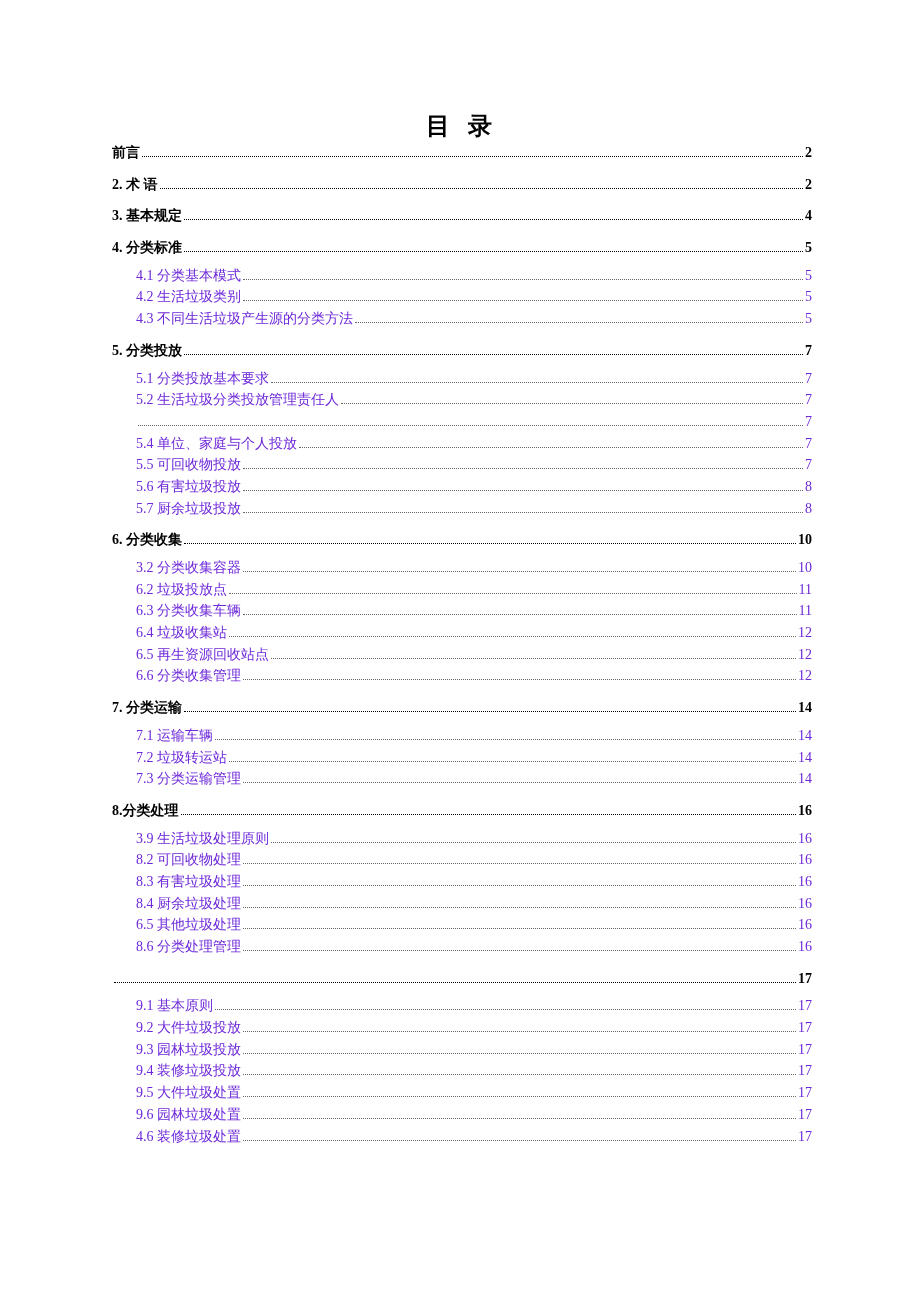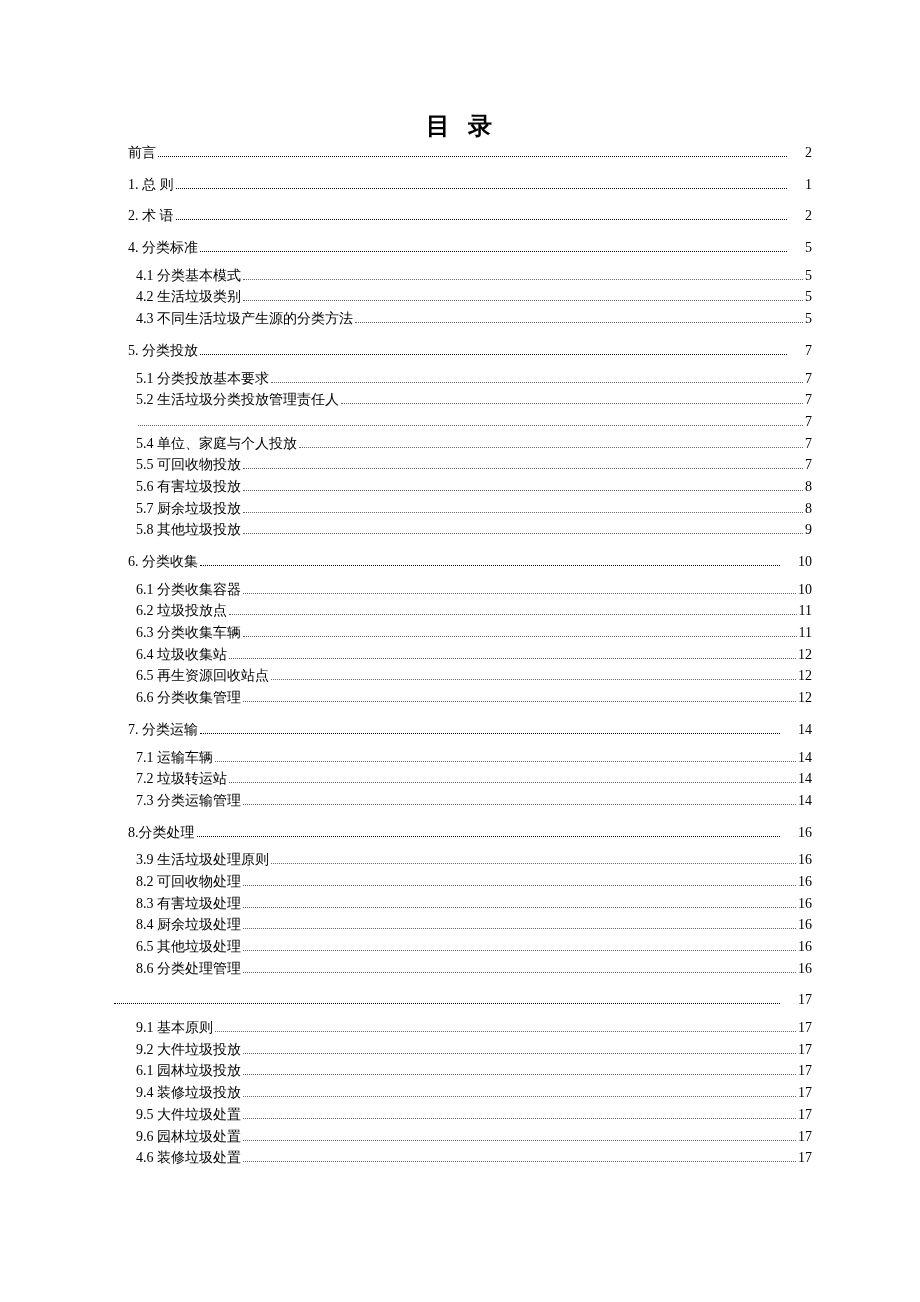--- a/index.html
+++ b/index.html
@@ -26,8 +26,7 @@
     }
     .toc-line.bold .label,
     .toc-line.bold .page {
-      font-weight: normal;
-      margin-left: 16px;
+      font-weight: bold;
     }
     .toc-line.sub {
       padding-left: 24px;

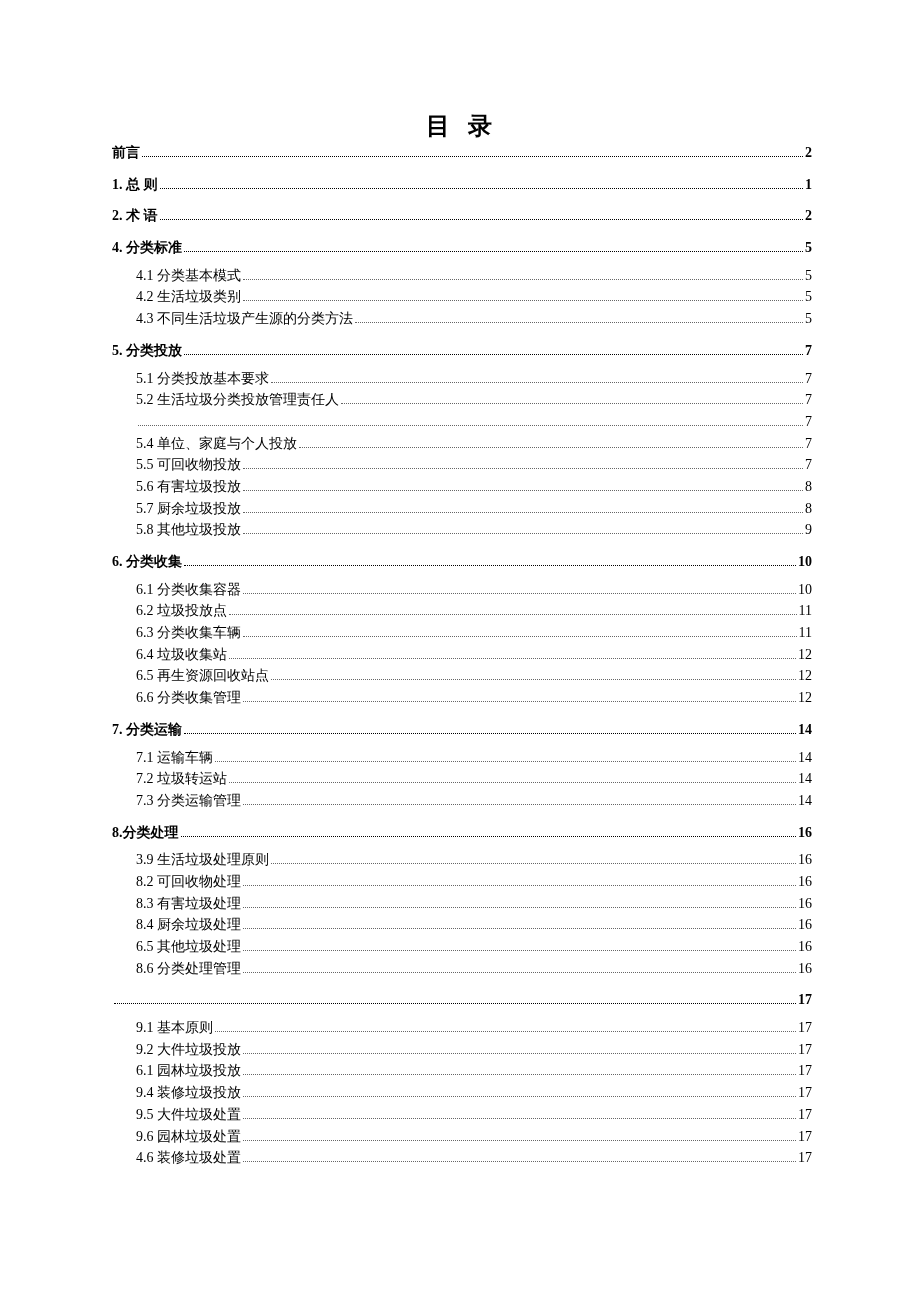--- a/index.html
+++ b/index.html
@@ -71,11 +71,6 @@
         <span class="page">2</span>
       </div>
       <div class="toc-line bold">
-        <span class="label">1.  总  则</span>
-        <span class="leader"></span>
-        <span class="page">1</span>
-      </div>
-      <div class="toc-line bold">
         <span class="label">2.  术  语</span>
         <span class="leader"></span>
         <span class="page">2</span>

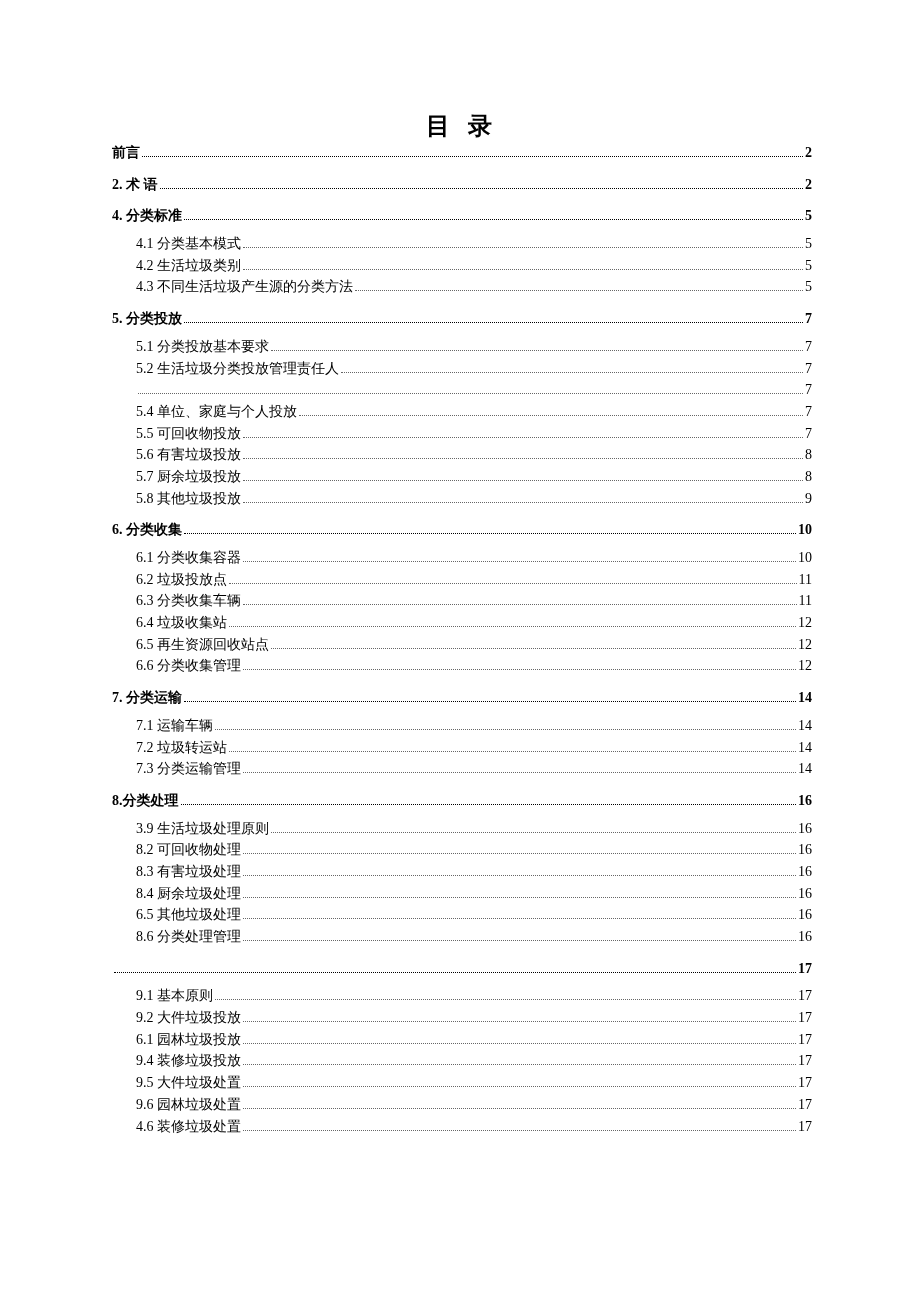--- a/index.html
+++ b/index.html
@@ -75,6 +75,11 @@
         <span class="leader"></span>
         <span class="page">2</span>
       </div>
+      <div class="toc-line bold">
+        <span class="label">3.  基本规定</span>
+        <span class="leader"></span>
+        <span class="page">4</span>
+      </div>
     </div>
     <div class="section">
       <div class="toc-line bold">

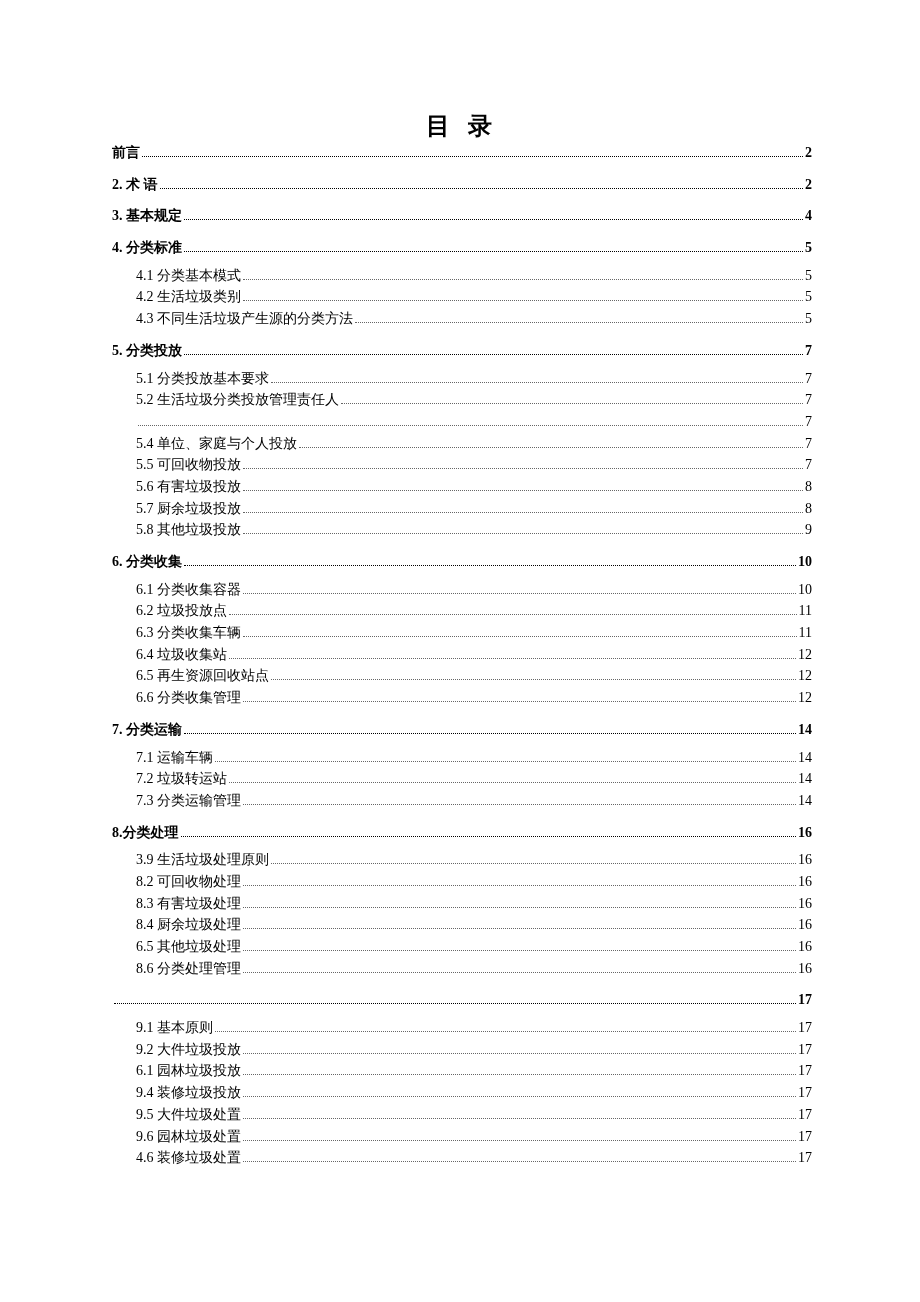--- a/index.html
+++ b/index.html
@@ -30,7 +30,7 @@
     }
     .toc-line.sub {
       padding-left: 24px;
-      color: #000000;
+      color: #6d28d9;
       text-align: center;
     }
     .label {

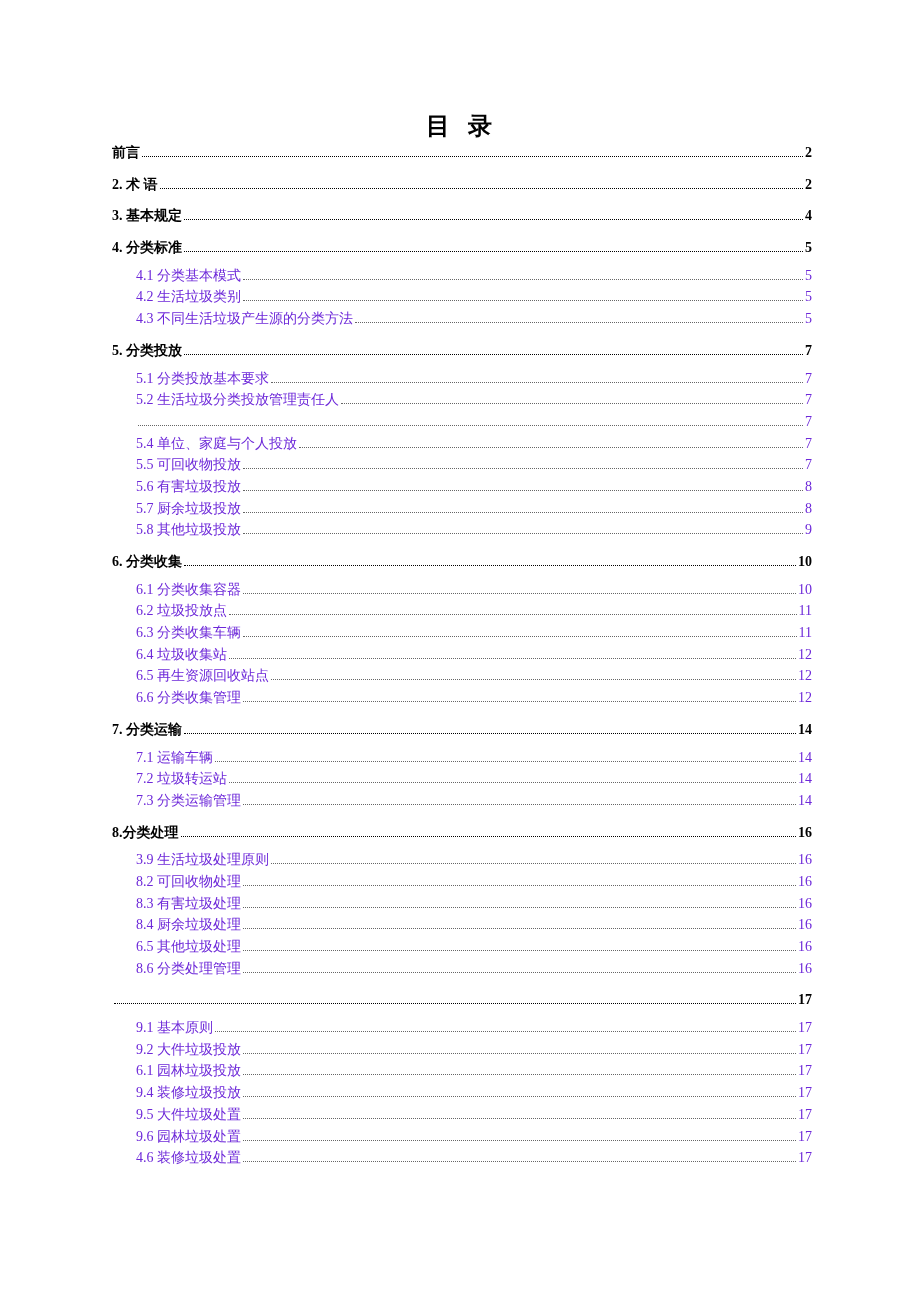--- a/index.html
+++ b/index.html
@@ -146,11 +146,6 @@
           <span class="leader"></span>
           <span class="page">8</span>
         </div>
-        <div class="toc-line sub">
-          <span class="label">5.8 其他垃圾投放</span>
-          <span class="leader"></span>
-          <span class="page">9</span>
-        </div>
       </div>
     </div>
     <div class="section">

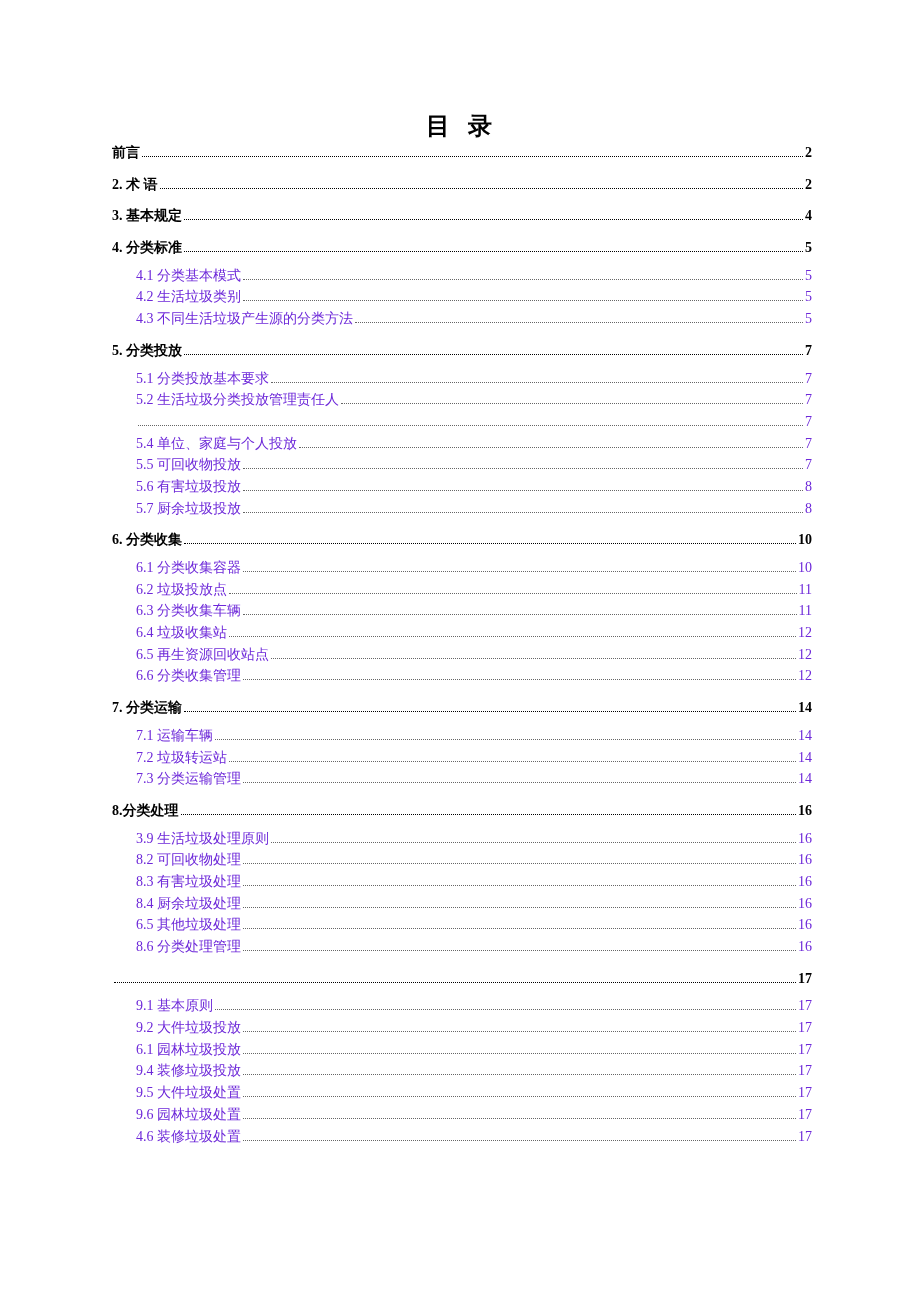--- a/index.html
+++ b/index.html
@@ -156,7 +156,7 @@
       </div>
       <div class="subs">
         <div class="toc-line sub">
-          <span class="label">6.1 分类收集容器</span>
+          <span class="label">3.2 分类收集容器</span>
           <span class="leader"></span>
           <span class="page">10</span>
         </div>

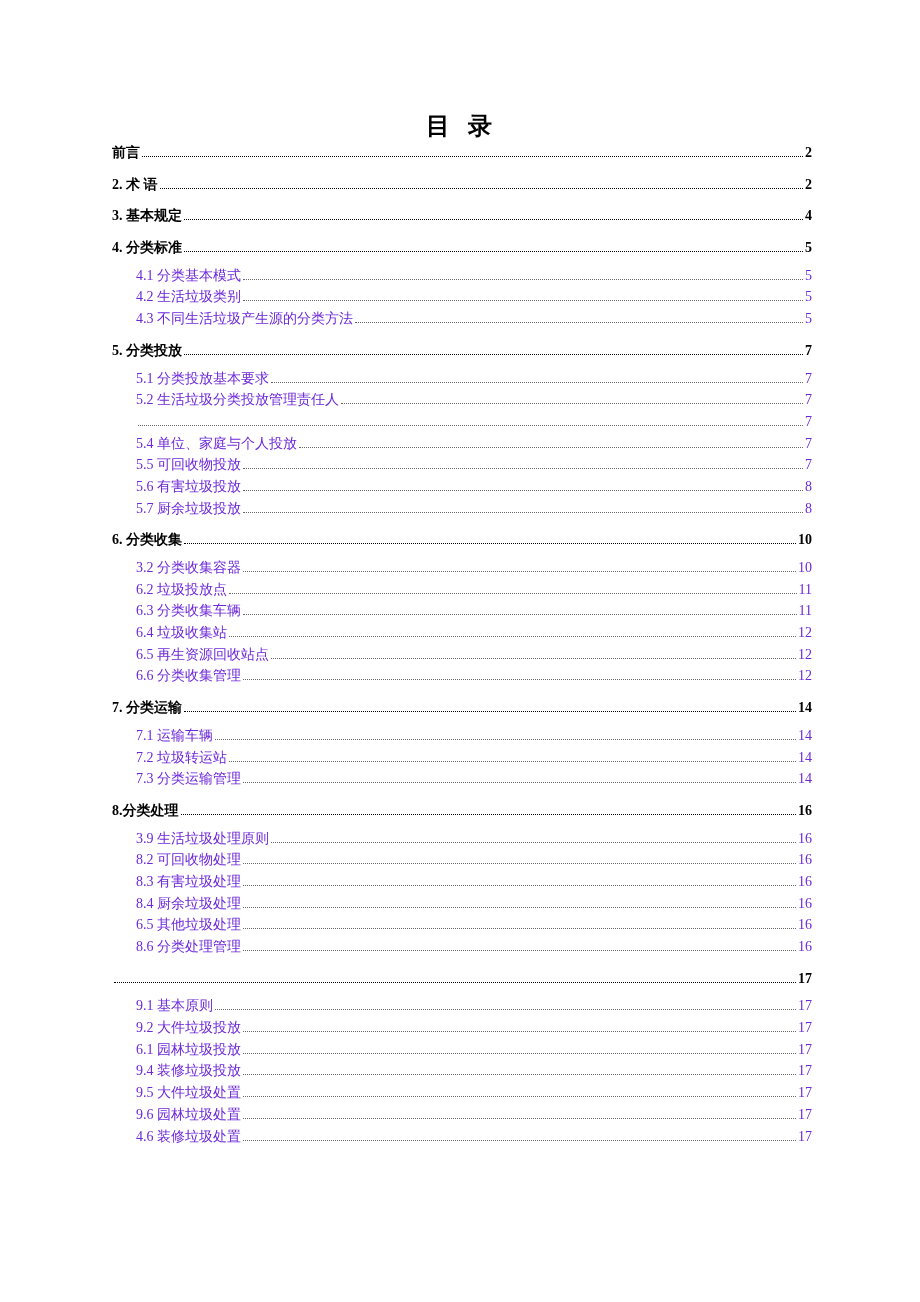--- a/index.html
+++ b/index.html
@@ -267,7 +267,7 @@
           <span class="page">17</span>
         </div>
         <div class="toc-line sub">
-          <span class="label">6.1 园林垃圾投放</span>
+          <span class="label">9.3 园林垃圾投放</span>
           <span class="leader"></span>
           <span class="page">17</span>
         </div>

